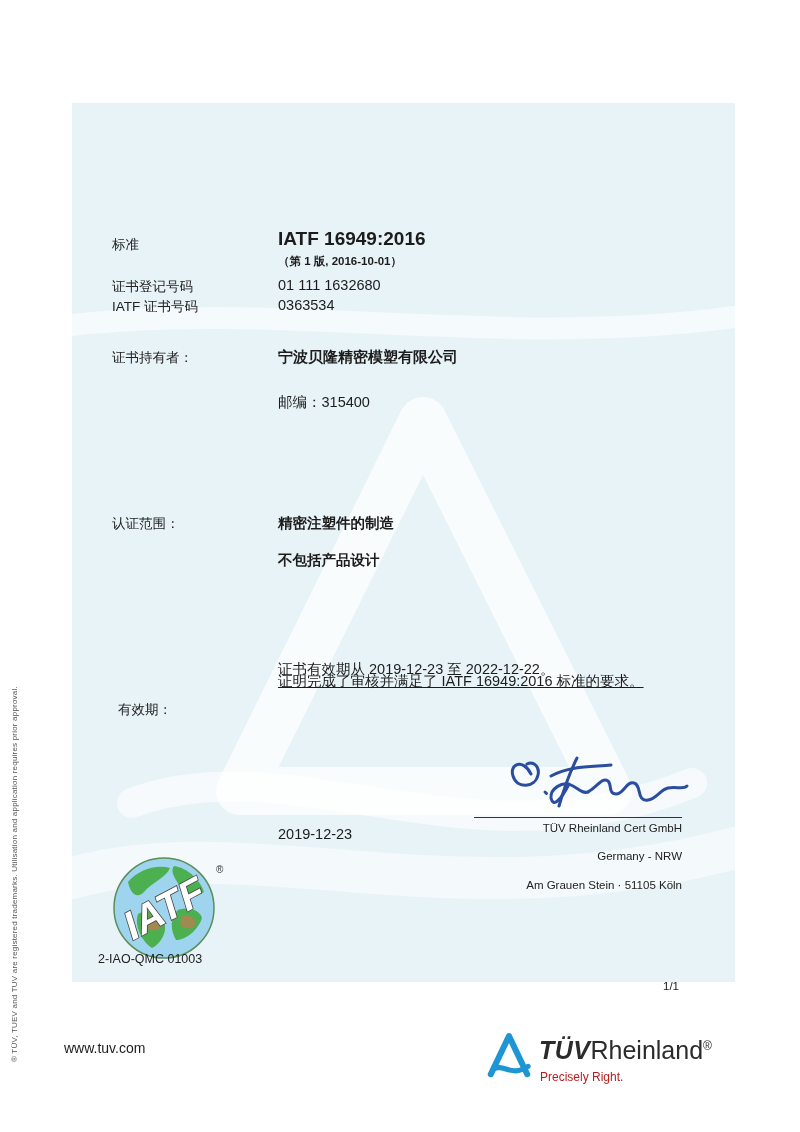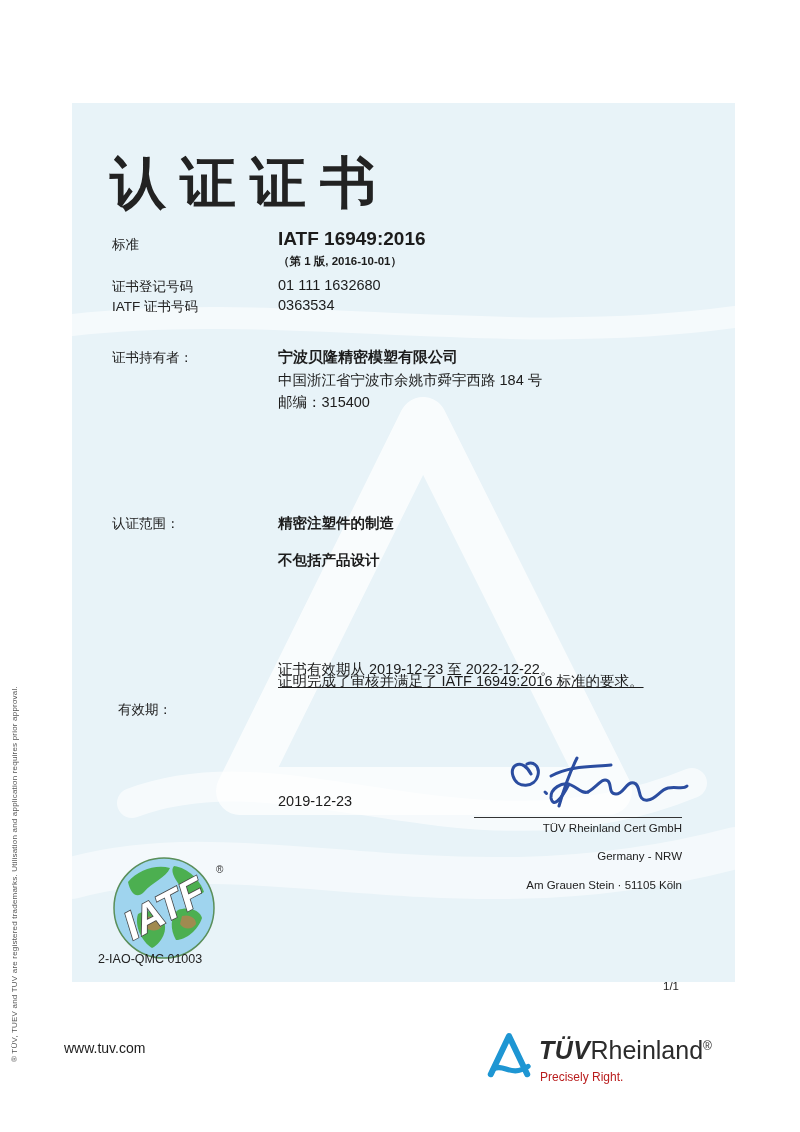--- a/index.html
+++ b/index.html
@@ -65,7 +65,6 @@
 
   <div class="abs side-note">® TÜV, TUEV and TUV are registered trademarks. Utilisation and application requires prior approval.</div>
 
-  <div class="abs cert-title">认证证书</div>
 
   <div class="abs label" style="top:236px;">标准</div>
   <div class="abs std-value">IATF 16949:2016</div>

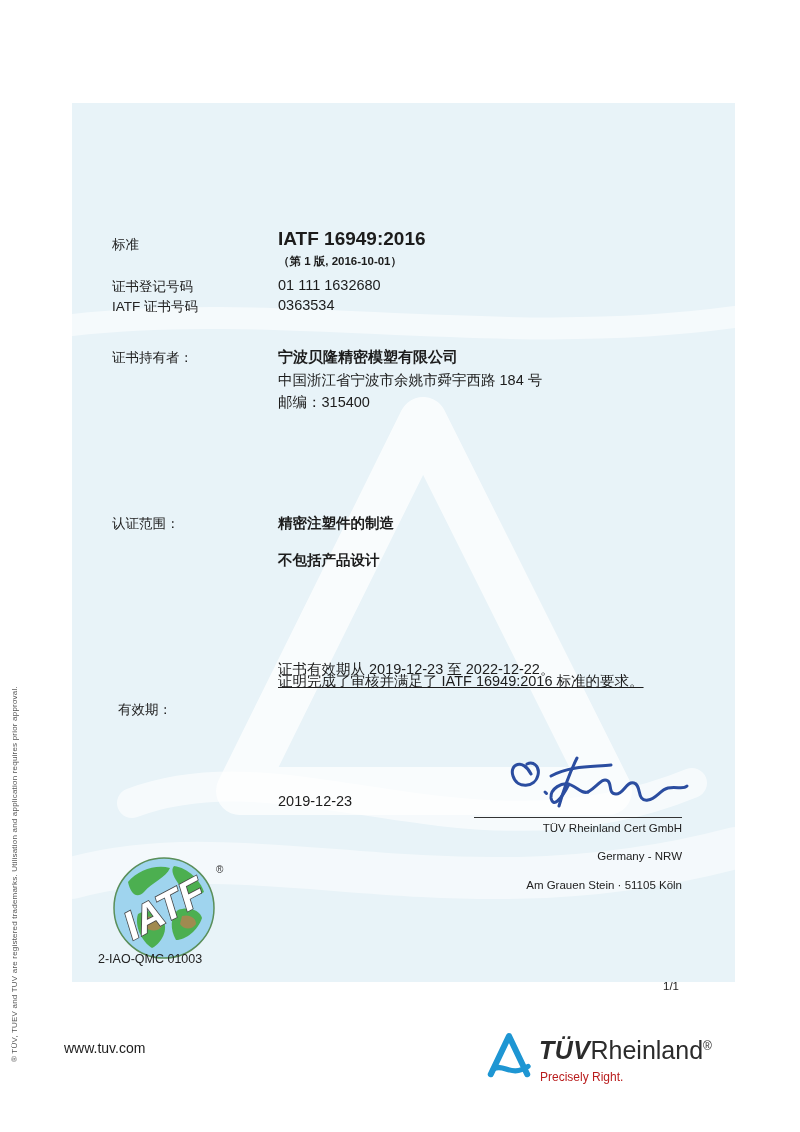--- a/index.html
+++ b/index.html
@@ -77,7 +77,6 @@
 
   <div class="abs label" style="top:349px;">证书持有者：</div>
   <div class="abs value bold" style="top:348px;font-size:15px;">宁波贝隆精密模塑有限公司</div>
-  <div class="abs value" style="top:371px;">中国浙江省宁波市余姚市舜宇西路 184 号</div>
   <div class="abs value" style="top:393px;">邮编：315400</div>
 
   <div class="abs label" style="top:515px;">认证范围：</div>

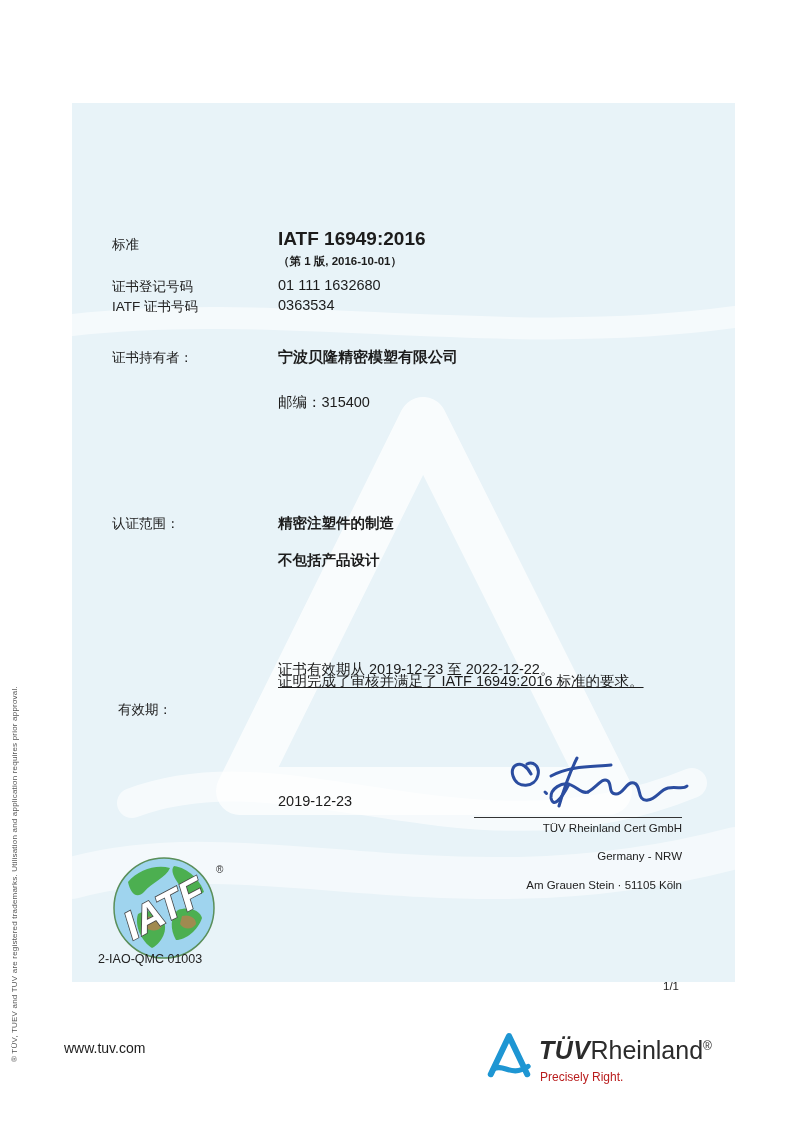--- a/index.html
+++ b/index.html
@@ -29,7 +29,7 @@
   .bold{font-weight:bold;text-align:right;}
   .std-value{left:278px;top:228px;font-size:19px;font-weight:bold;}
   .std-edition{left:278px;top:254px;font-size:11.5px;font-weight:bold;}
-  .sig-date{left:278px;top:793px;font-size:14.5px;}
+  .sig-date{left:278px;top:826px;font-size:14.5px;}
   .sig-svg{left:505px;top:752px;}
   .sig-line{left:474px;top:817px;width:208px;height:1px;background:#333;}
   .issuer{right:118px;text-align:right;font-size:11.5px;color:#222;line-height:13.5px;}

